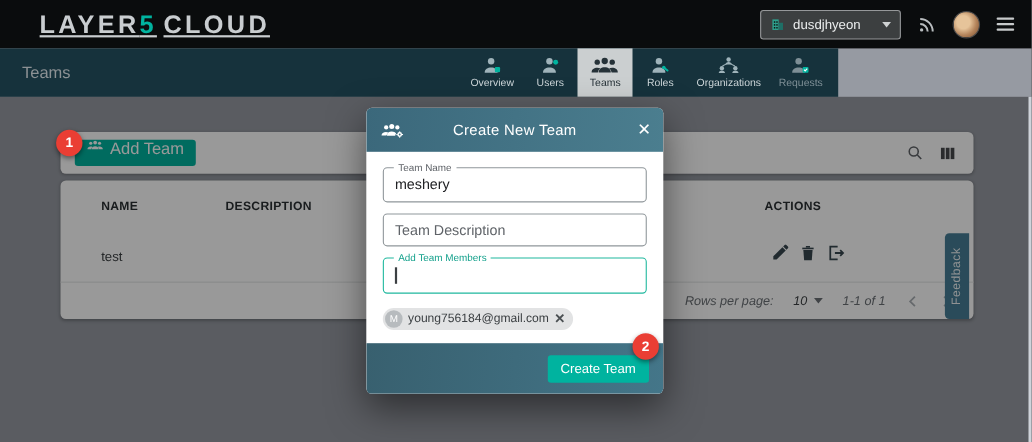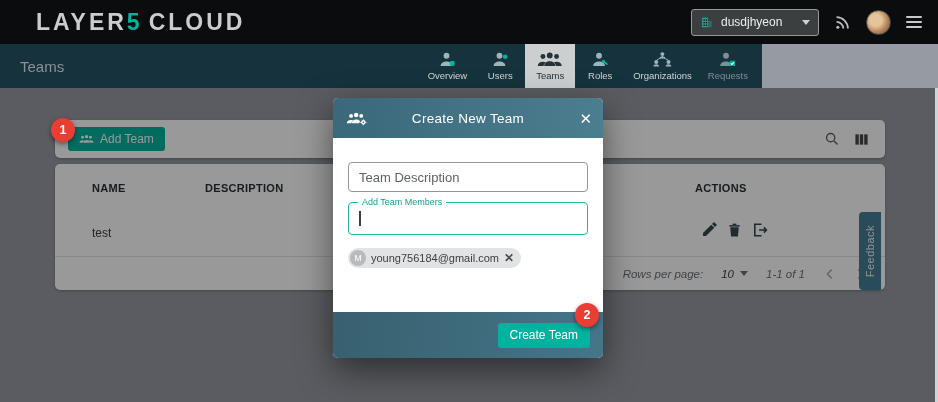--- a/index.html
+++ b/index.html
@@ -14,7 +14,7 @@
     position:absolute; left:0; top:0; width:938px; height:44px;
     background:#0a0c0d; display:flex; align-items:center; z-index:10;
   }
-  .logo { margin-left:36px; font-size:23px; font-weight:bold; letter-spacing:3px; color:#c9cdd0; }
+  .logo { margin-left:36px; font-size:23px; font-weight:bold; letter-spacing:3px; color:#c9cdd0;text-decoration:underline; }
   .logo .accent { color:#00B39F; }
   .logo .word2 { margin-left:6px; }
   .top-right { margin-left:auto; display:flex; align-items:center; gap:15px; padding-right:16px; }

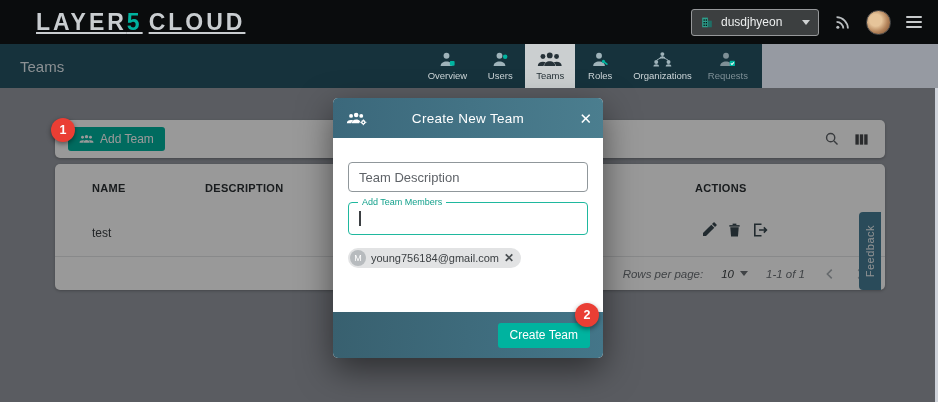--- a/index.html
+++ b/index.html
@@ -57,9 +57,9 @@
   .card { position:absolute; background:#fff; border-radius:5px; box-shadow:0 1px 3px rgba(0,0,0,.25); }
   .toolbar-card { left:55px; top:32px; width:830px; height:38px; display:flex; align-items:center; }
   .add-team-btn {
-    margin-left:13px; height:24px; display:flex; align-items:center; gap:6px;
+    margin-left:13px; height:24px; display:flex; gap:6px;
     background:#00B39F; color:#fff; border:none; border-radius:3px;
-    font-size:12px; font-family:inherit; padding:0 11px; cursor:pointer;
+    font-size:15px; font-family:inherit; padding:0 11px; cursor:pointer;
   }
   .toolbar-icons { margin-left:auto; display:flex; align-items:center; gap:14px; padding-right:16px; }
   .icon-btn { background:none; border:none; padding:0; cursor:pointer; display:flex; }

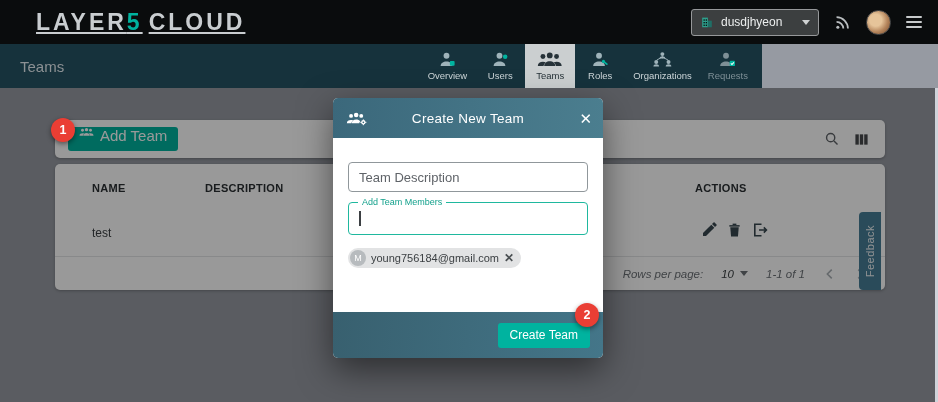--- a/index.html
+++ b/index.html
@@ -381,6 +381,10 @@
     </div>
 
     <div class="modal-body">
+      <div class="field f-name">
+        <span class="flabel">Team Name</span>
+        <input type="text" value="meshery" style="">
+      </div>
       <div class="field f-desc">
         <input type="text" placeholder="Team Description" style="">
       </div>

